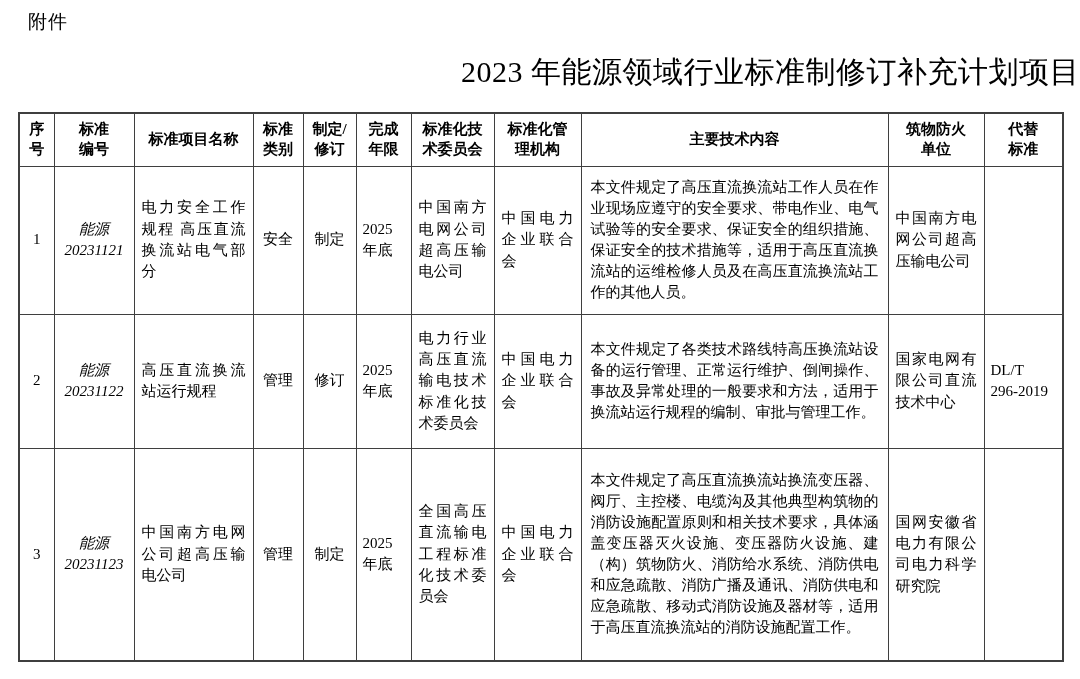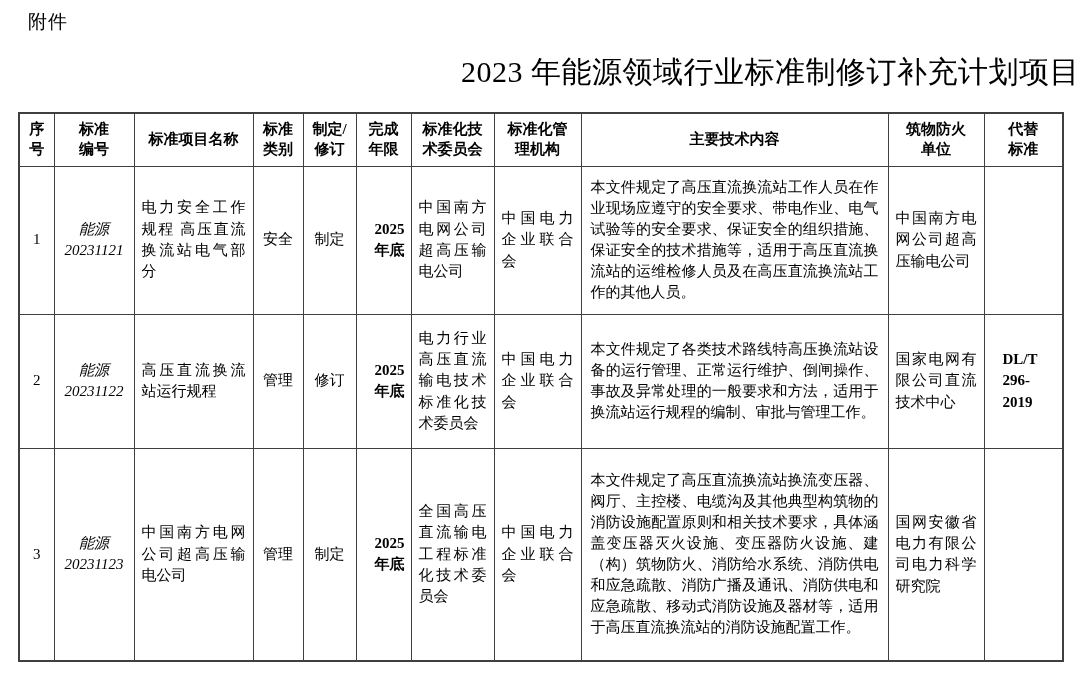--- a/index.html
+++ b/index.html
@@ -39,7 +39,7 @@
   tr.r2{height:134px;}
   tr.r3{height:213px;}
   td.pre{white-space:pre-line;font-style:italic;}
-  td.leftcell{text-align:left;padding-left:18px;white-space:pre-line;font-weight:bold;}
+  td.leftcell{text-align:left;padding-left:6px;white-space:pre-line;}
   td.just{text-align:justify;text-justify:inter-ideograph;padding:2px 7px;}
   td.content{
     text-align:justify;text-justify:inter-ideograph;

